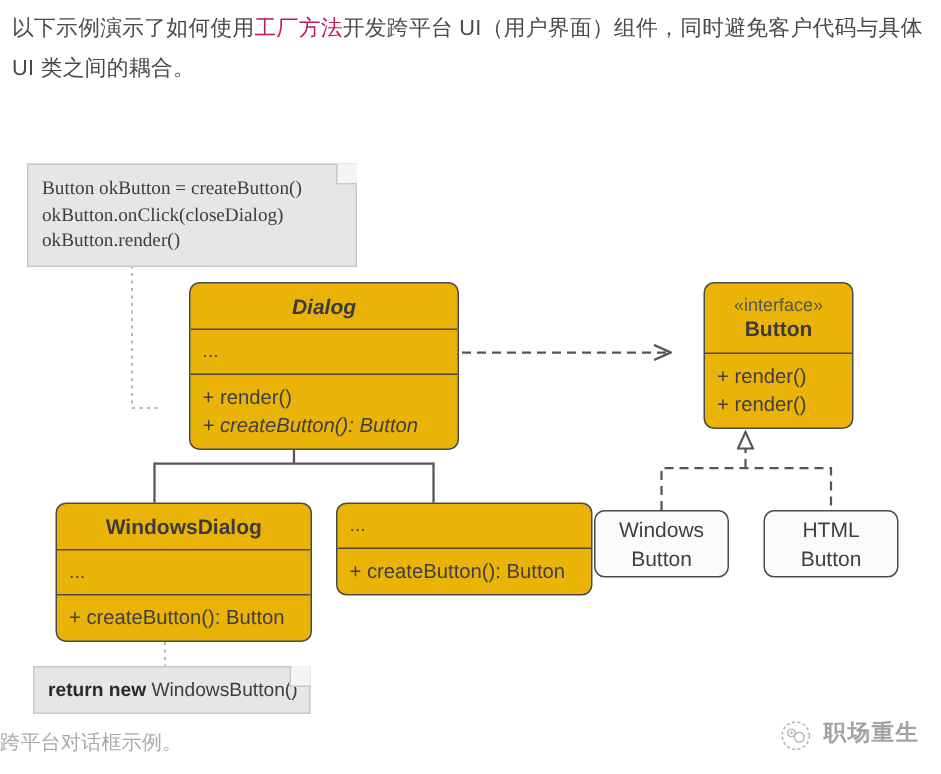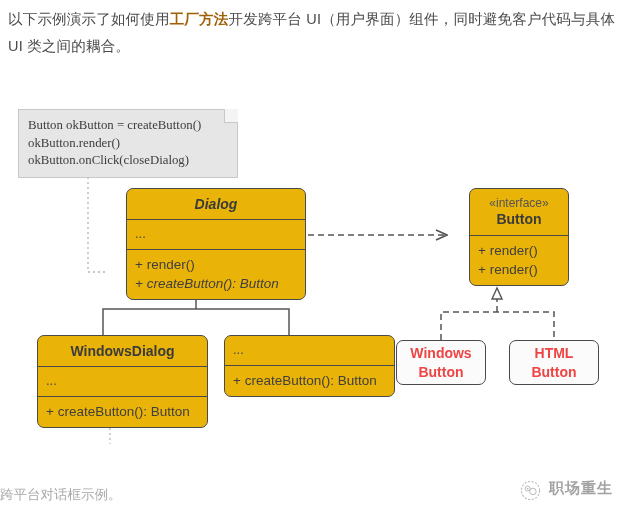--- a/index.html
+++ b/index.html
@@ -27,7 +27,7 @@
     color: #4a4a4a;
     letter-spacing: 0.2px;
   }
-  #intro b { font-weight: bold; color: #a16207; }
+  #intro b { font-weight: normal; color: #be185d; }
 
   
   #diagram {

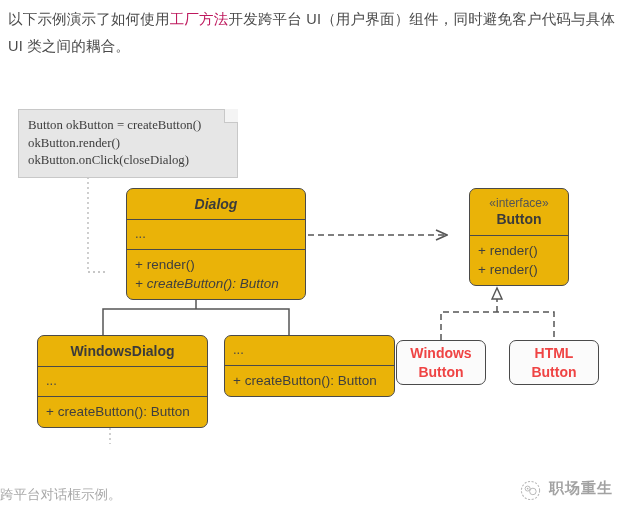--- a/index.html
+++ b/index.html
@@ -203,8 +203,8 @@
   <div class="note" style="left:18px; top:17px; width:220px;font-family:Liberation Serif, serif;">
     <div class="fold"></div>
     <div class="note-line">Button okButton = createButton()</div>
+    <div class="note-line">okButton.onClick(closeDialog)</div>
     <div class="note-line">okButton.render()</div>
-    <div class="note-line">okButton.onClick(closeDialog)</div>
   </div>
 
   <div class="uml-box rounded" style="left:107px; top:96px; width:180px;">

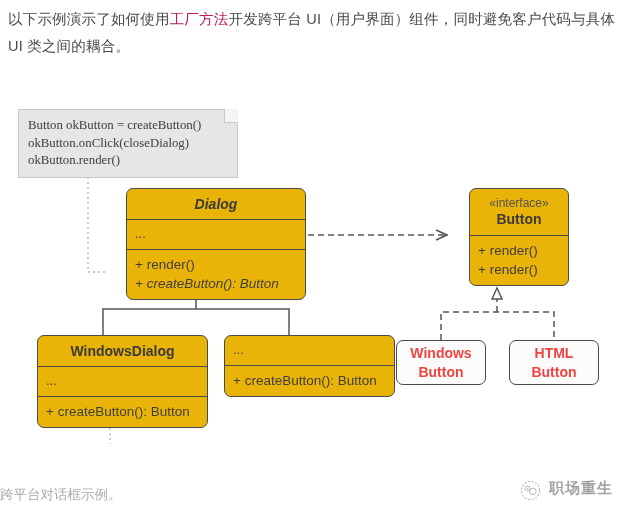--- a/index.html
+++ b/index.html
@@ -105,8 +105,8 @@
     align-items: center;
     justify-content: center;
     font-size: 14px;
-    font-weight: bold;
-    color: #ef4444;
+    font-weight: normal;
+    color: #404040;
     line-height: 19px;
     z-index: 3;
   }

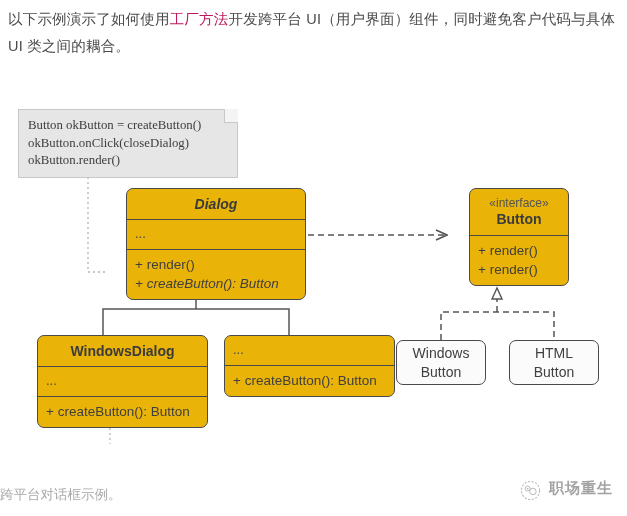--- a/index.html
+++ b/index.html
@@ -252,6 +252,10 @@
     <span>Button</span>
   </div>
 
+  <div class="note" style="left:22px; top:352px; width:185px; padding-top:6px; padding-bottom:6px;">
+    <div class="fold"></div>
+    <div class="note-line"><b>return new</b><span> WindowsButton()</span></div>
+  </div>
 
 </div>
 

